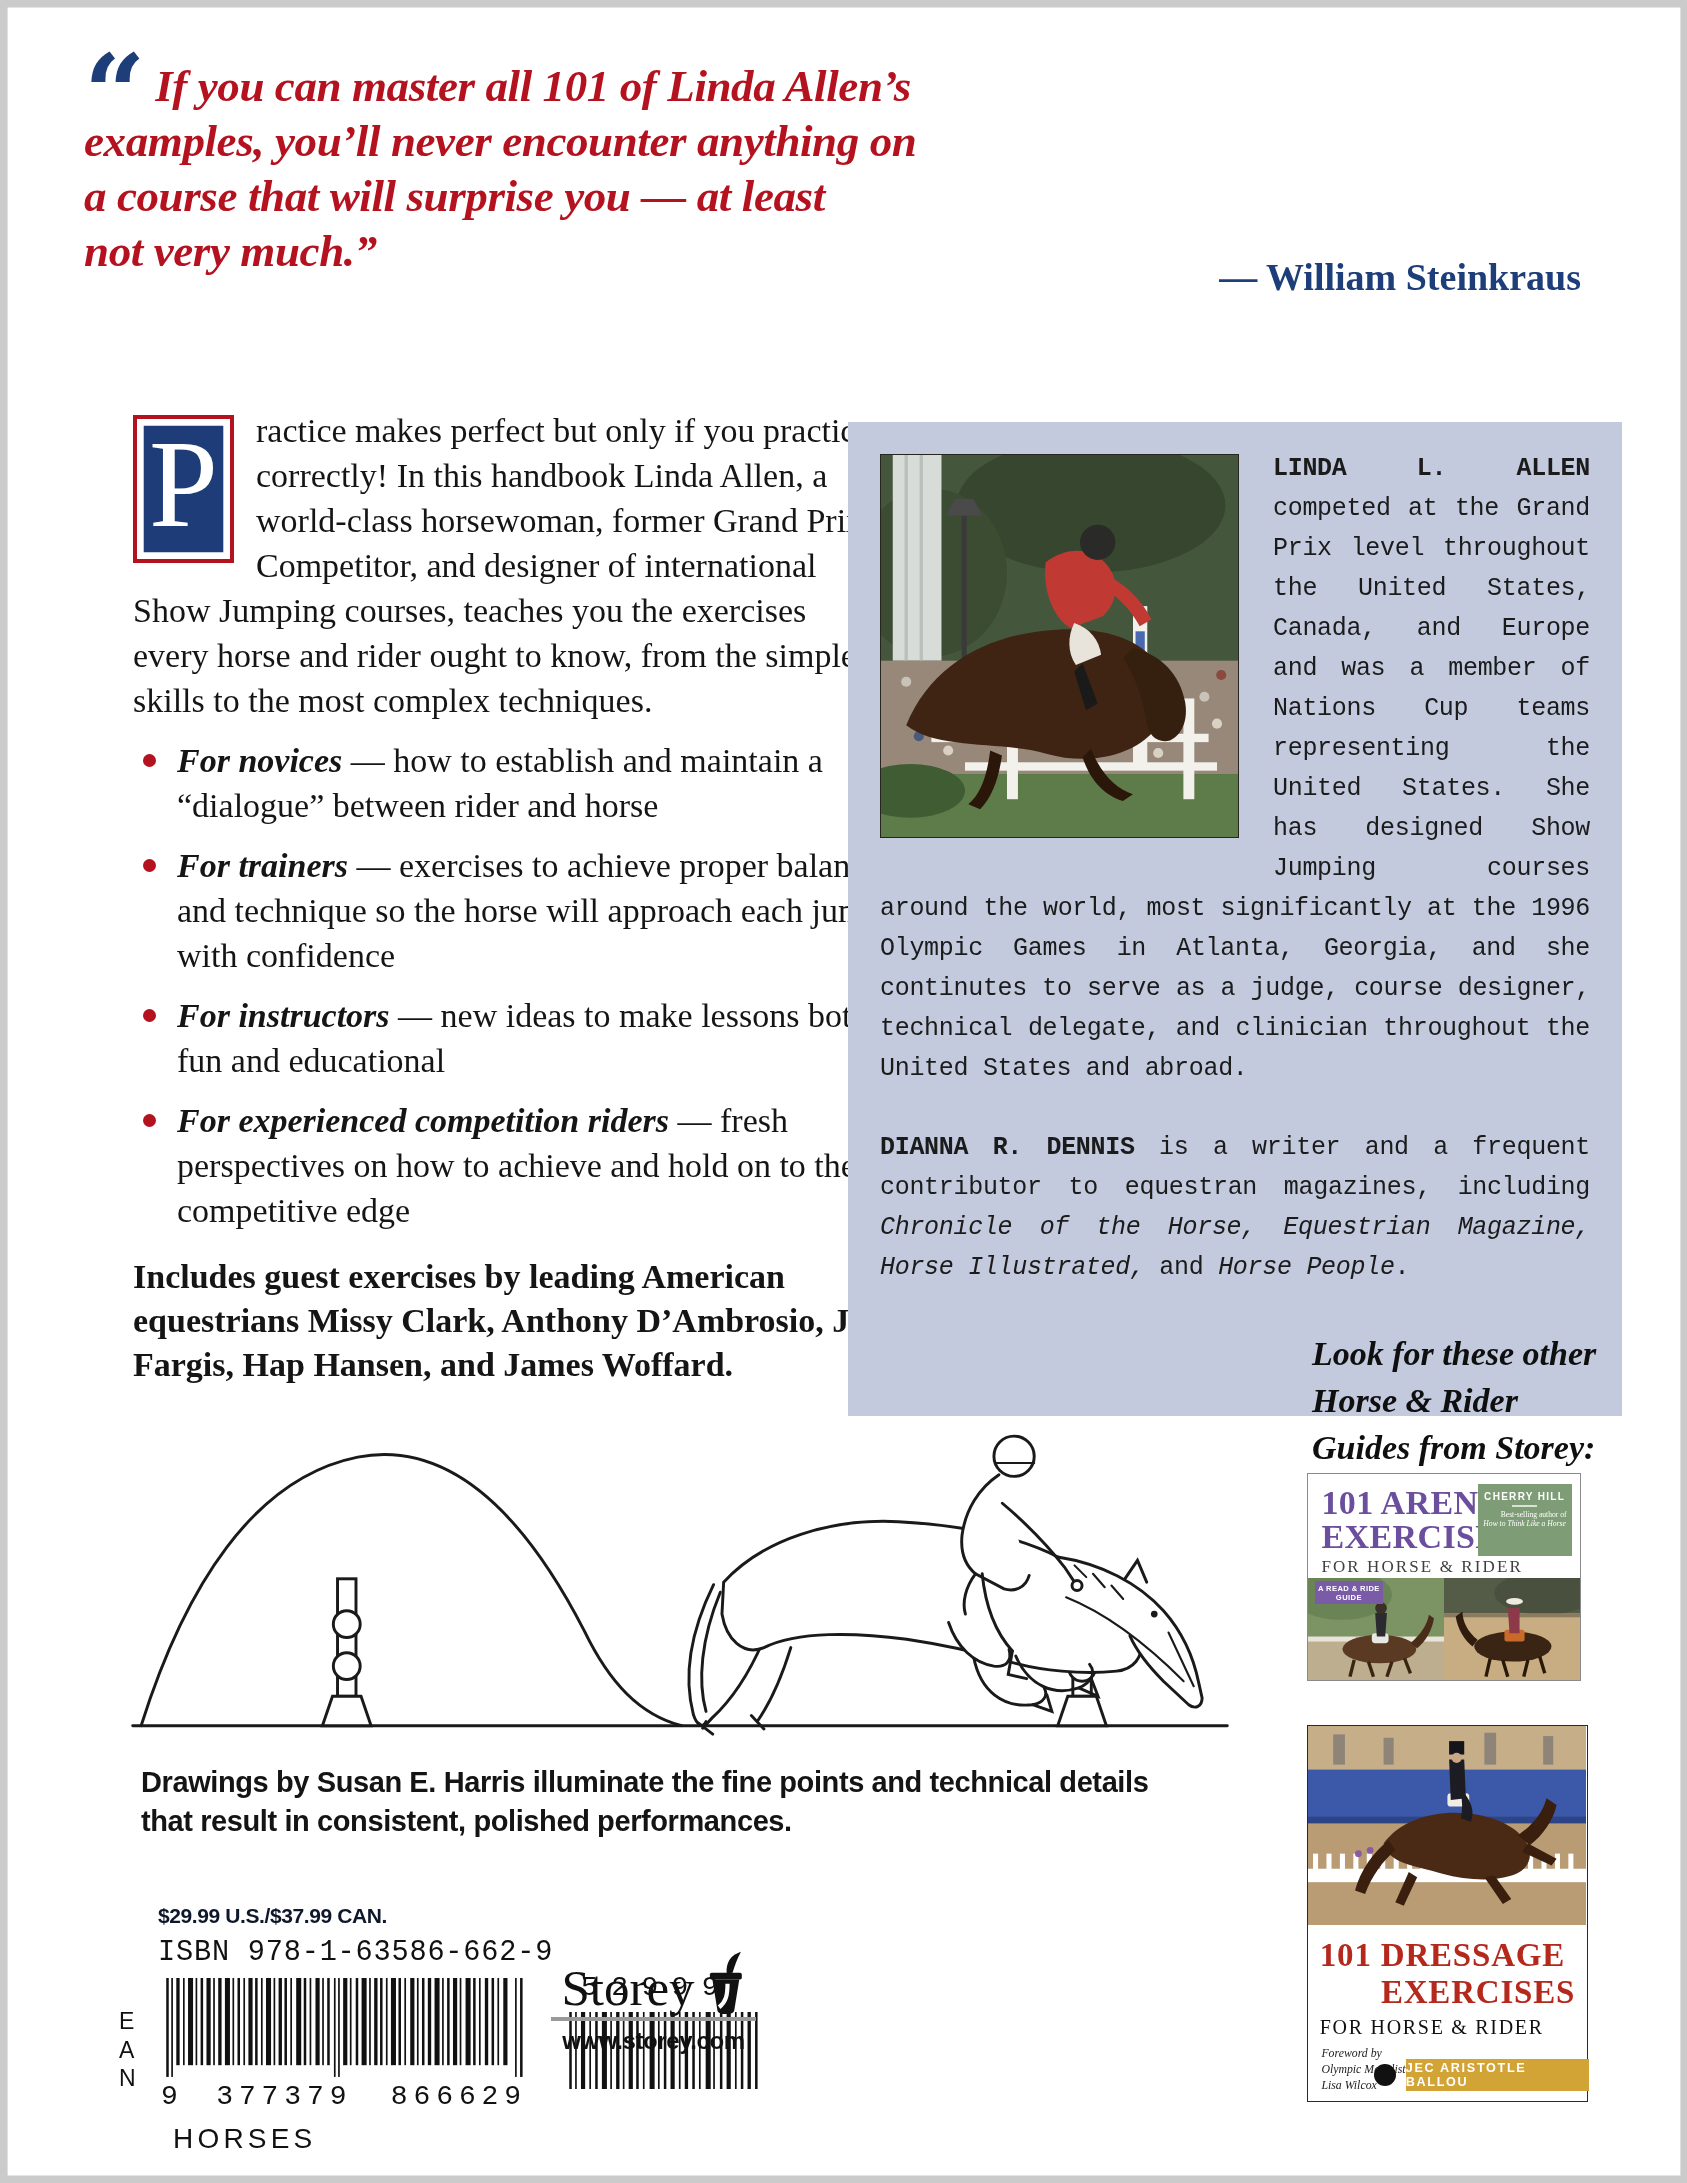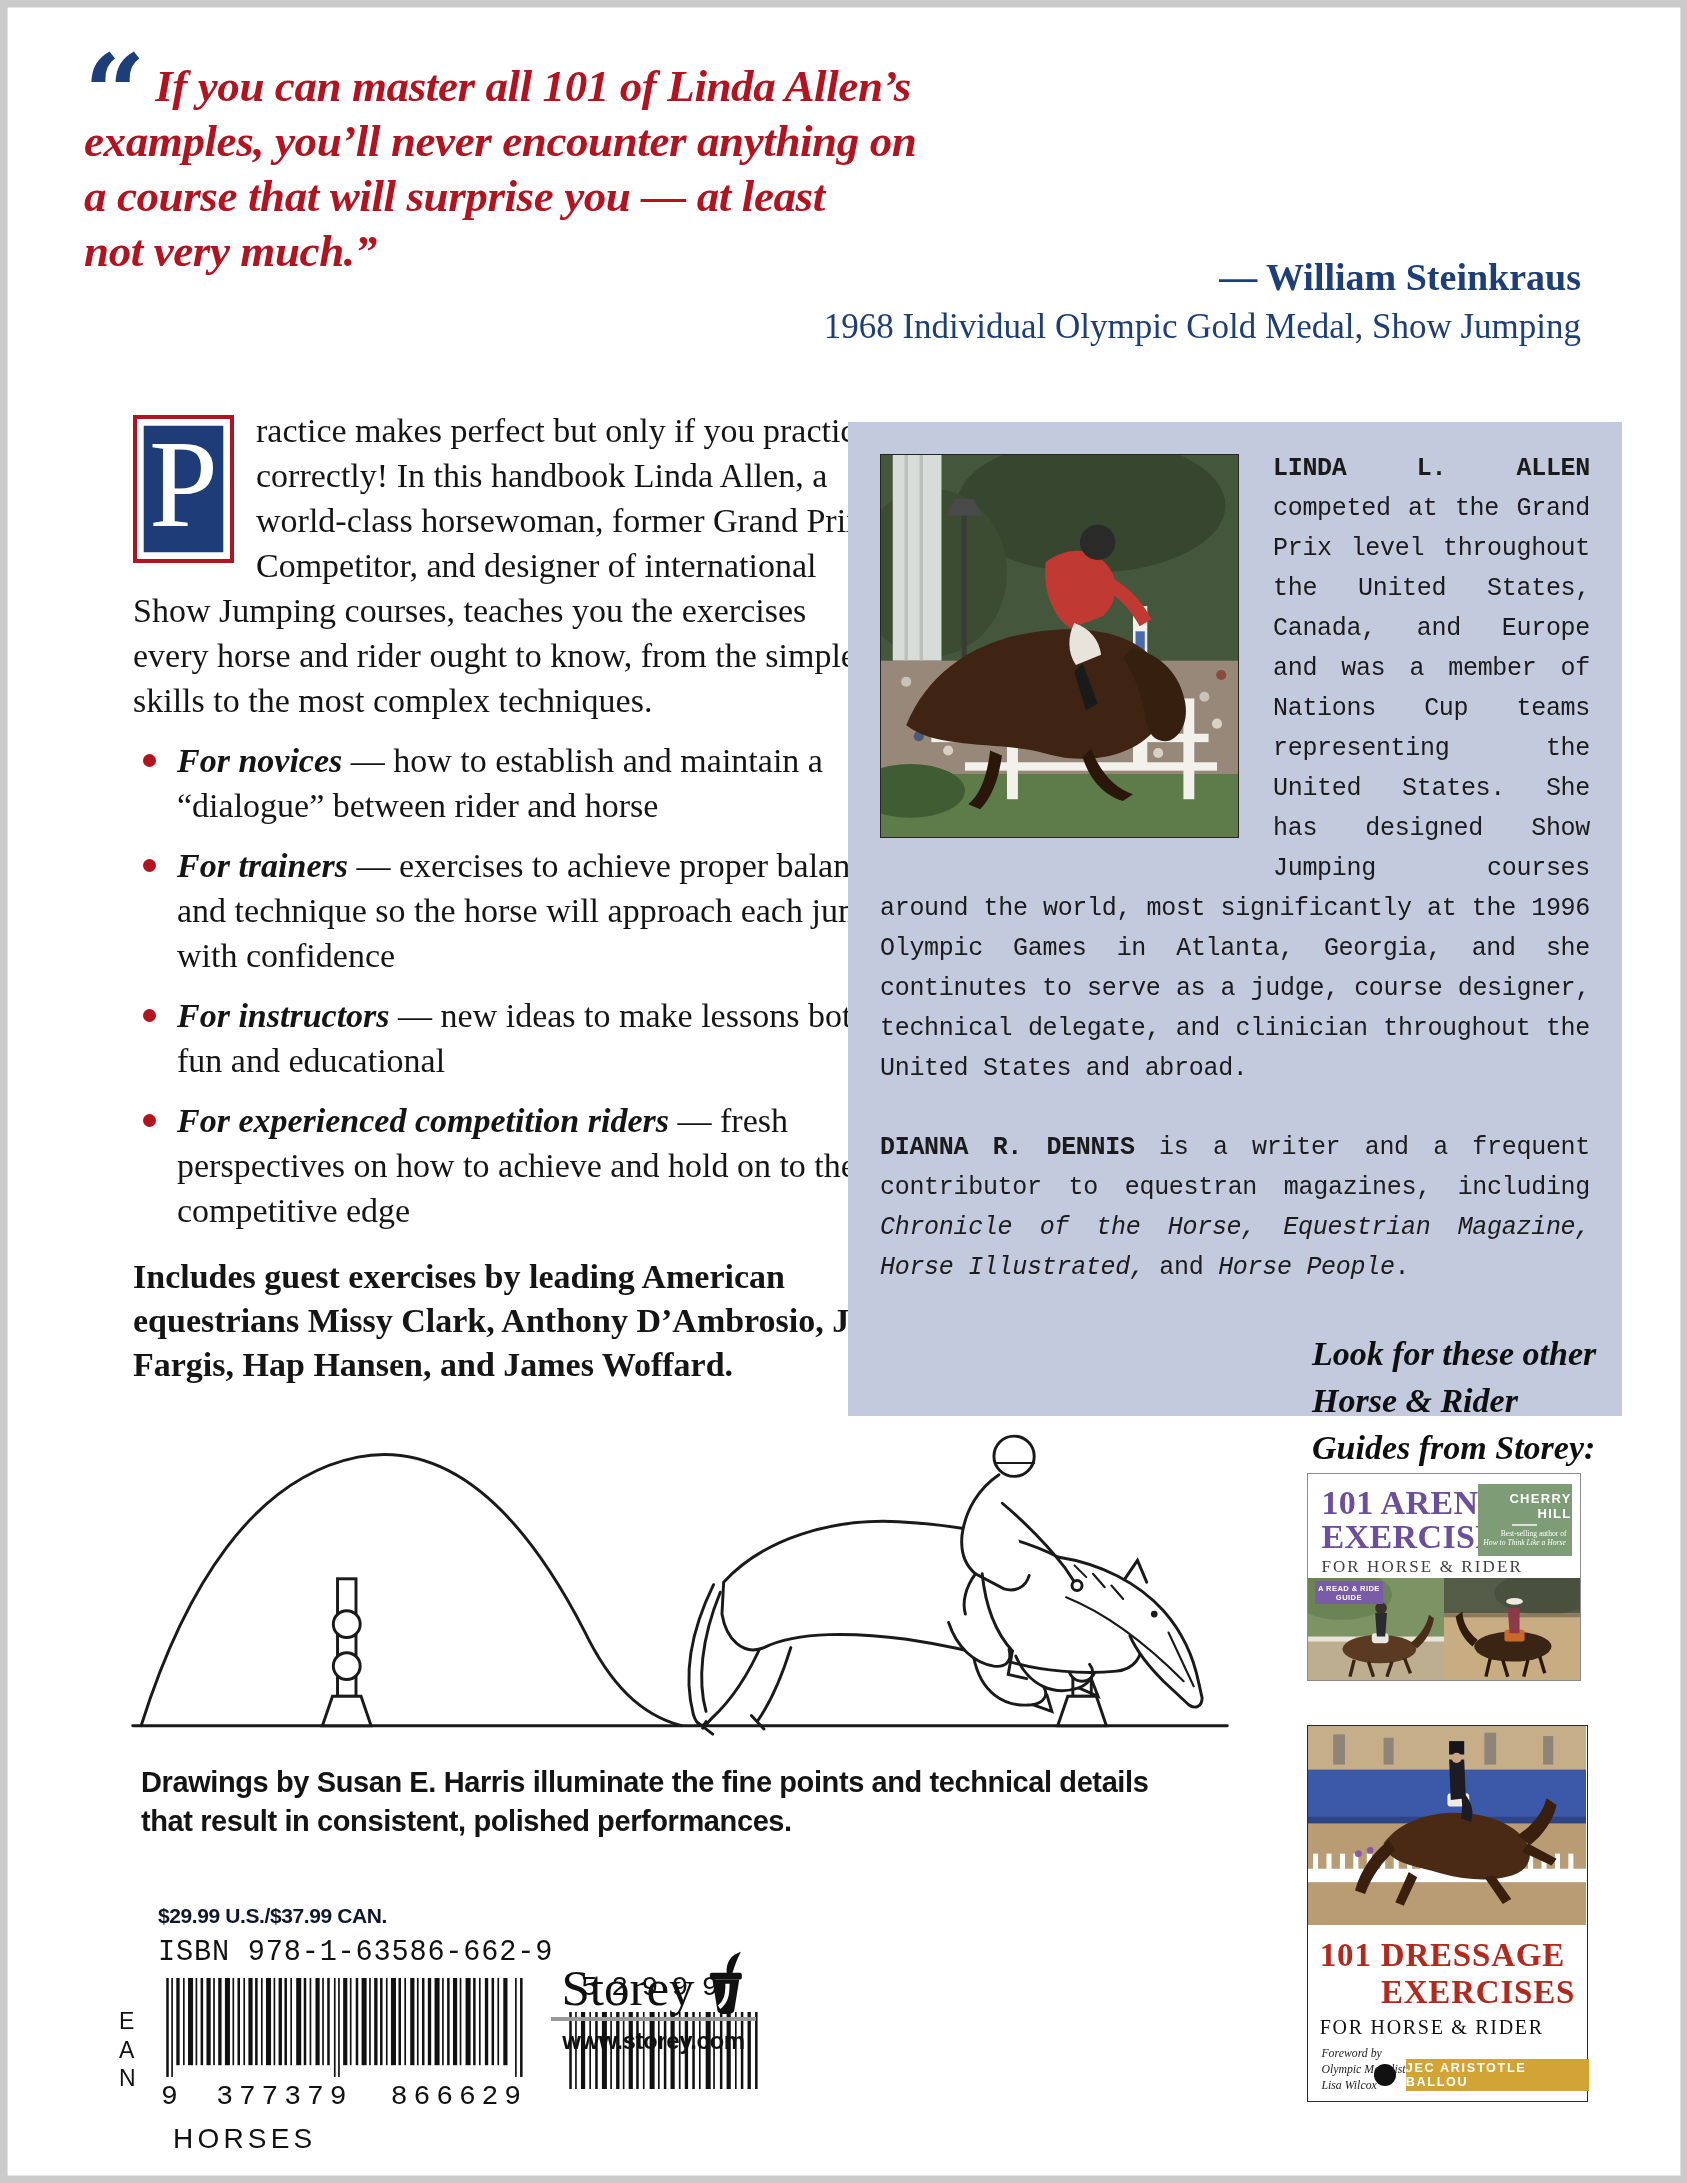--- a/index.html
+++ b/index.html
@@ -115,7 +115,6 @@
     <span class="qline">not very much.”</span>
   </div>
   <div class="abs attribution">— William Steinkraus</div>
-  <div class="abs credential">1968 Individual Olympic Gold Medal, Show Jumping</div>
 
   <div class="abs left-col">
     <div class="intro">

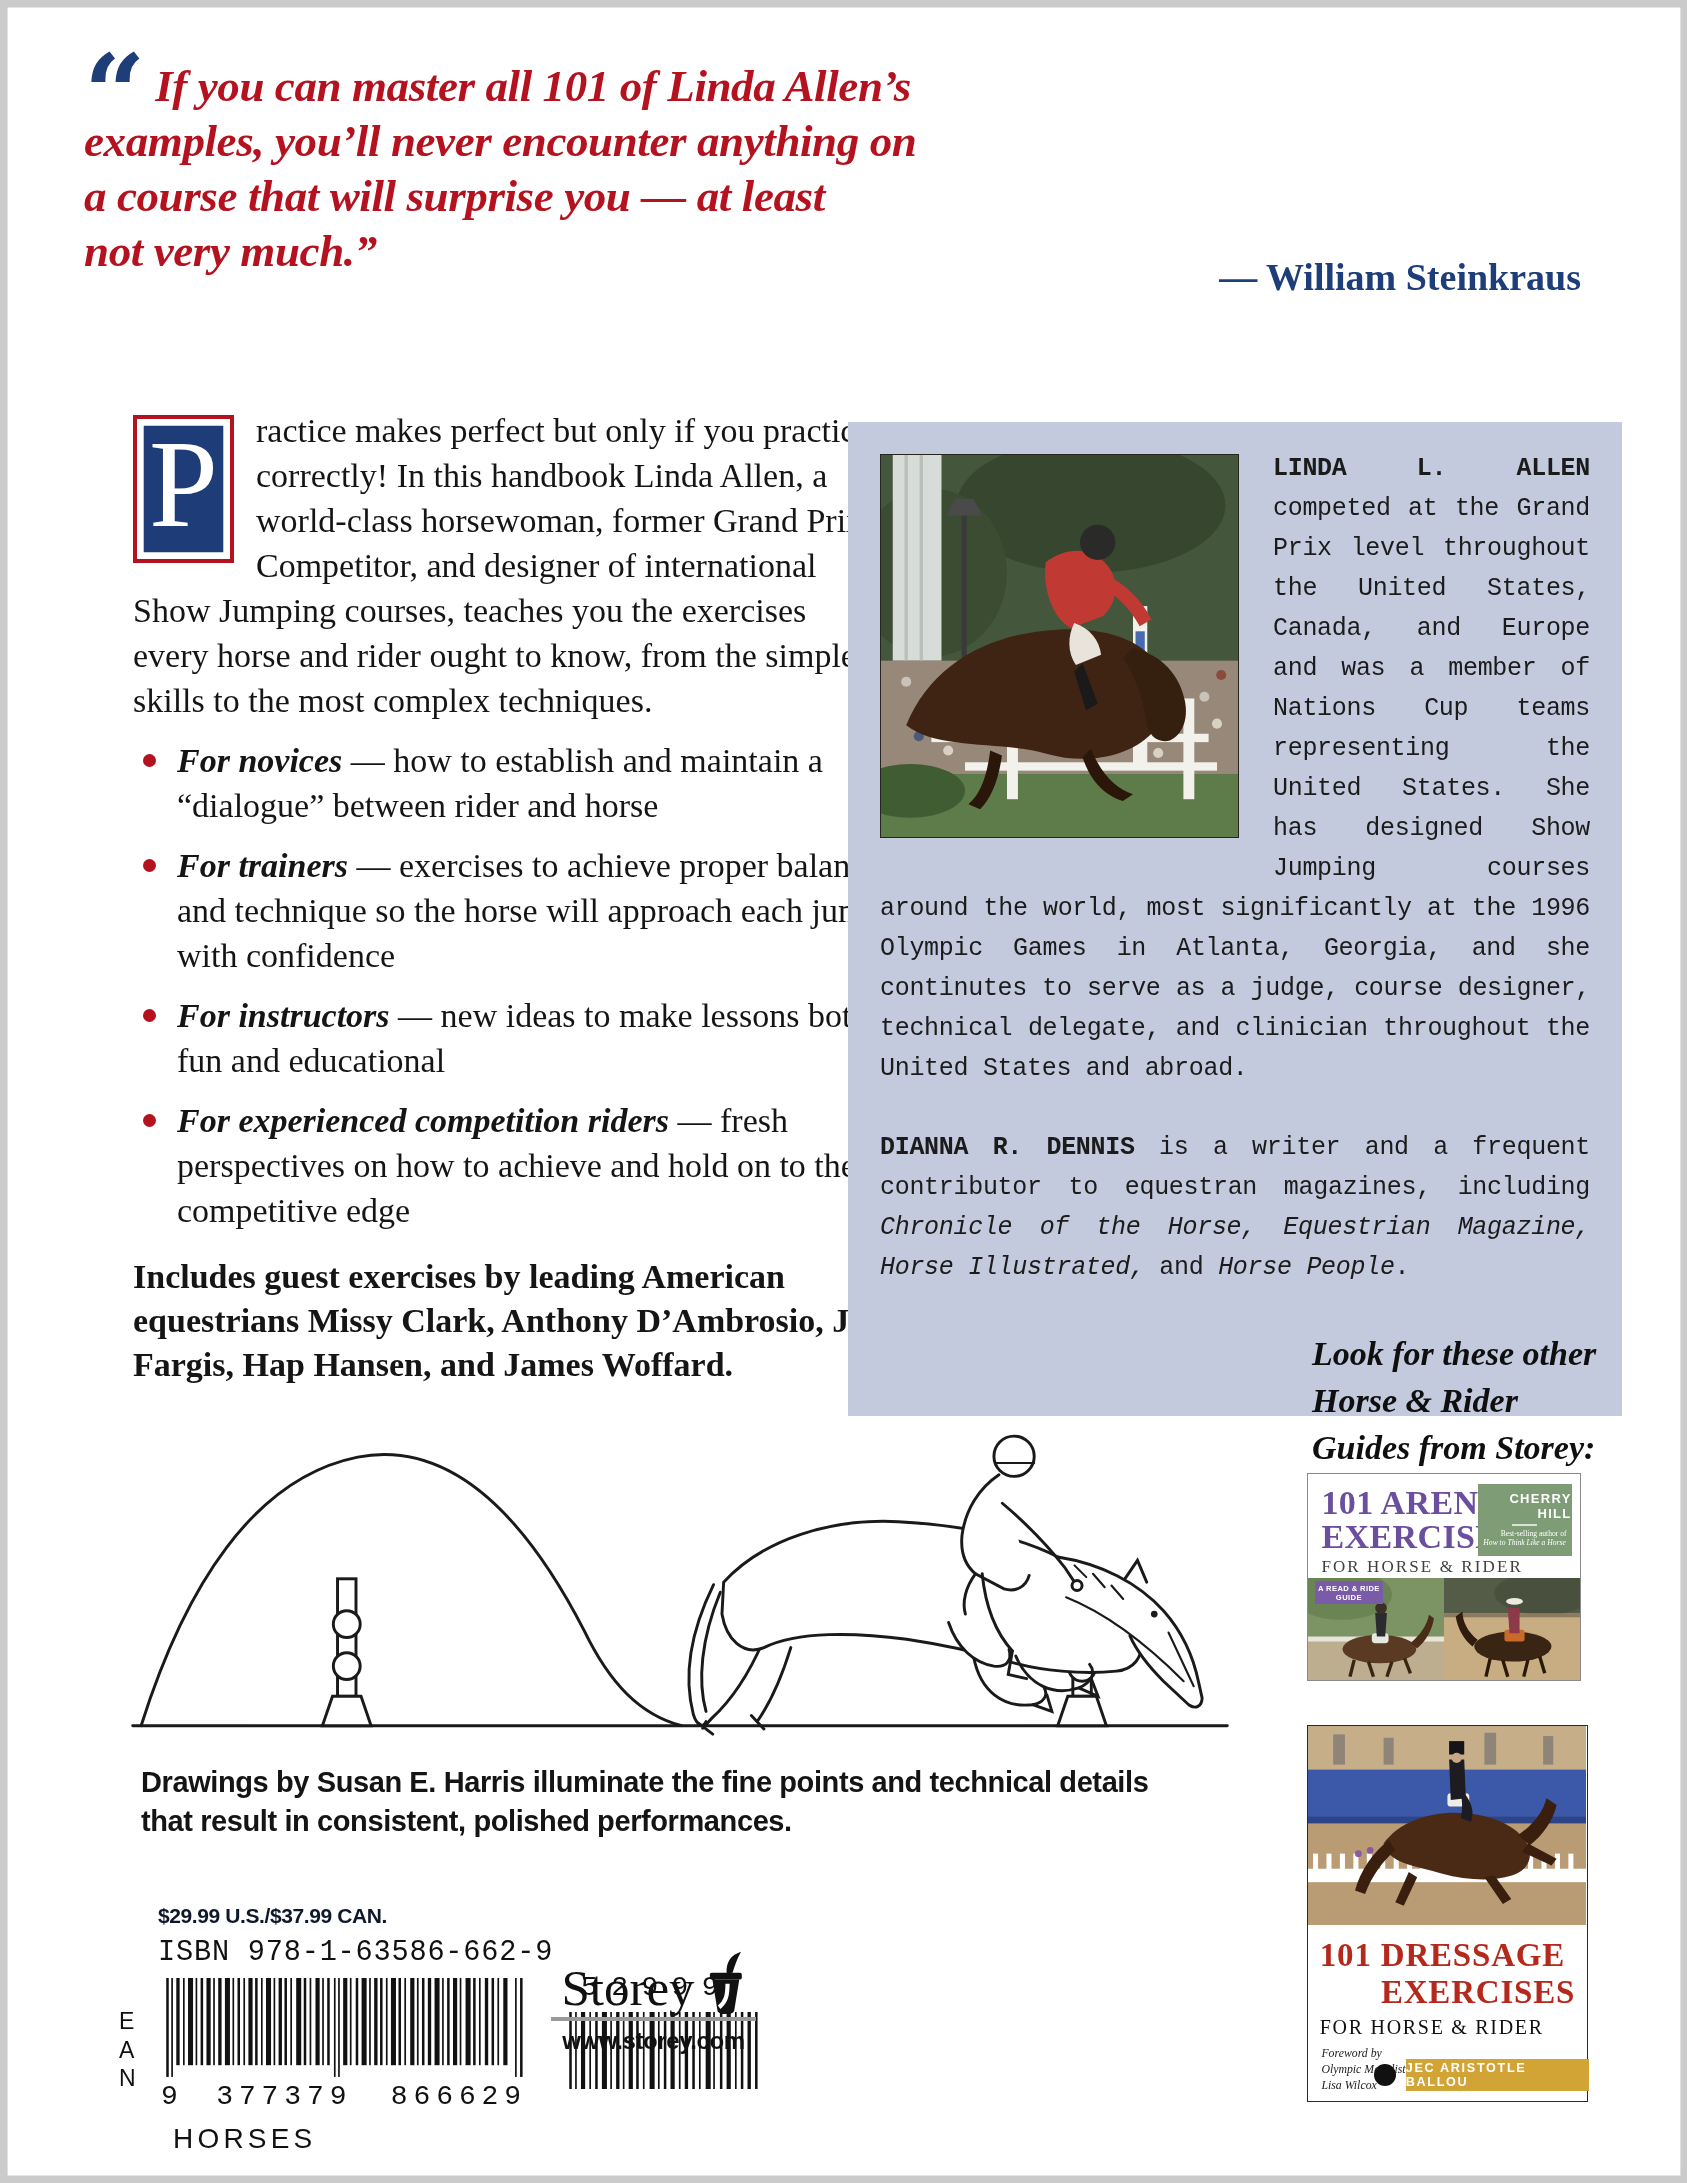--- a/index.html
+++ b/index.html
@@ -51,7 +51,7 @@
   .cherry-box{position:absolute;top:10px;right:8.4px;width:94px;height:72px;background:#7e9d76;
               color:#fff;text-align:center;padding-top:6.7px;box-sizing:border-box;
               font-family:"Liberation Sans",sans-serif;}
-  .cherry-name{font-size:13px;font-weight:bold;letter-spacing:1.3px;text-align:right;}
+  .cherry-name{font-size:10px;font-weight:bold;letter-spacing:1.3px;}
   .cherry-rule{width:25px;height:1.7px;background:#d9e2d5;margin:3.4px auto;}
   .cherry-l1{font-size:7.6px;font-family:"Liberation Serif",serif;margin-left:18px;}
   .cherry-l2{font-size:7.6px;font-style:italic;font-family:"Liberation Serif",serif;line-height:9.2px;}

